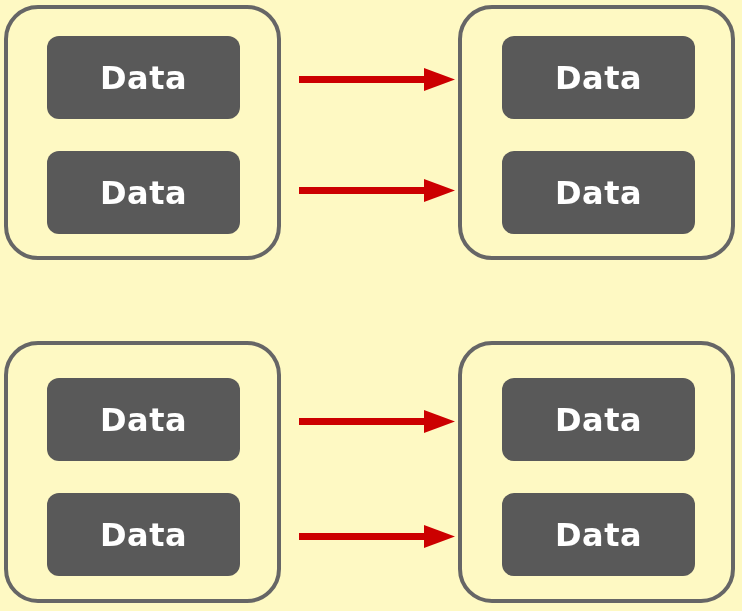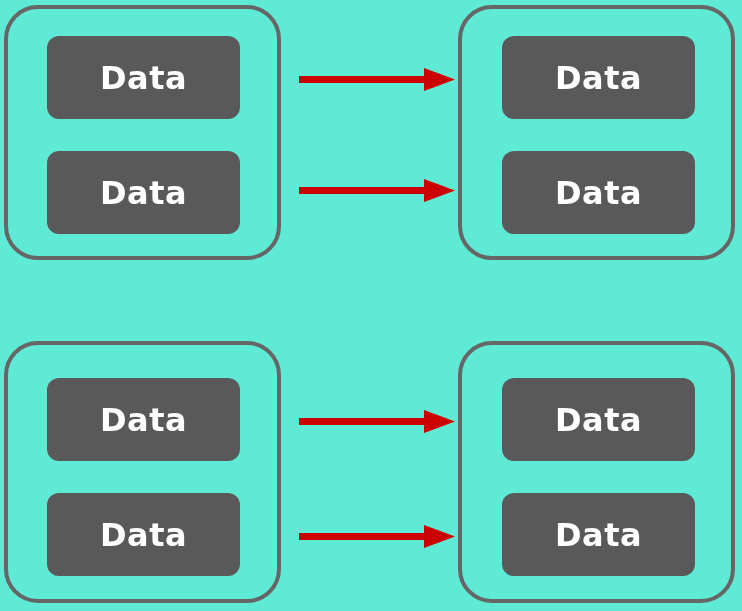--- a/index.html
+++ b/index.html
@@ -17,7 +17,7 @@
     position: relative;
     width: 742px;
     height: 611px;
-    background: #5eead4;
+    background: #fef9c3;
   }
   .group-box {
     position: absolute;

